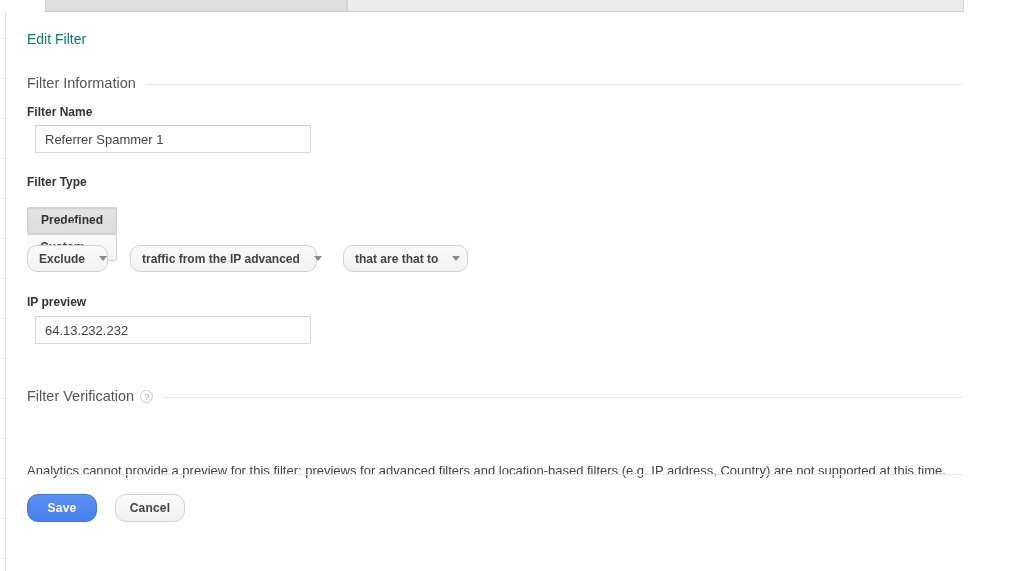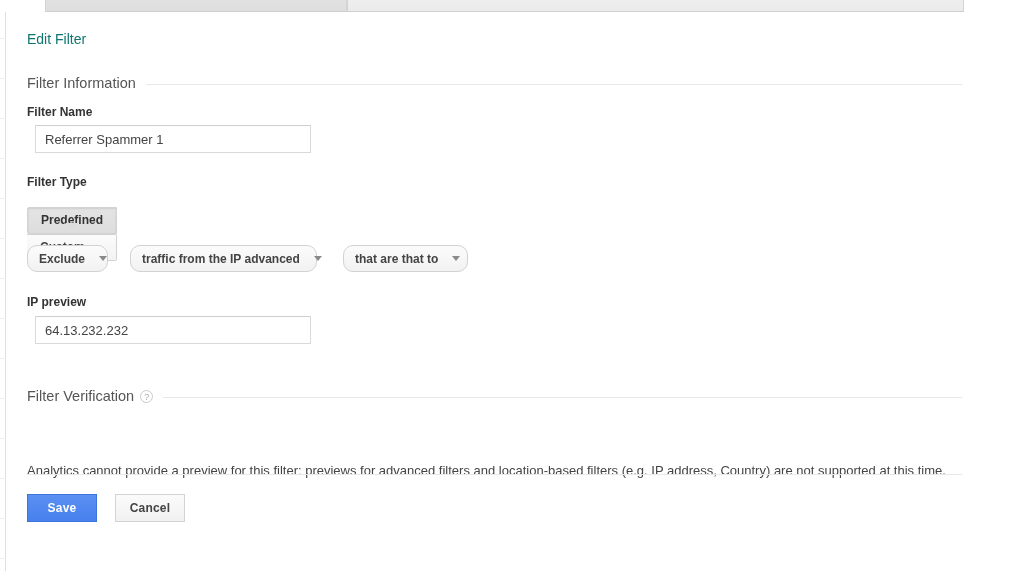--- a/index.html
+++ b/index.html
@@ -250,7 +250,7 @@
     position: absolute;
     height: 28px;
     box-sizing: border-box;
-    border-radius: 0;
+    border-radius: 11px;
     font-family: "Liberation Sans", sans-serif;
     font-size: 12px;
     font-weight: bold;

